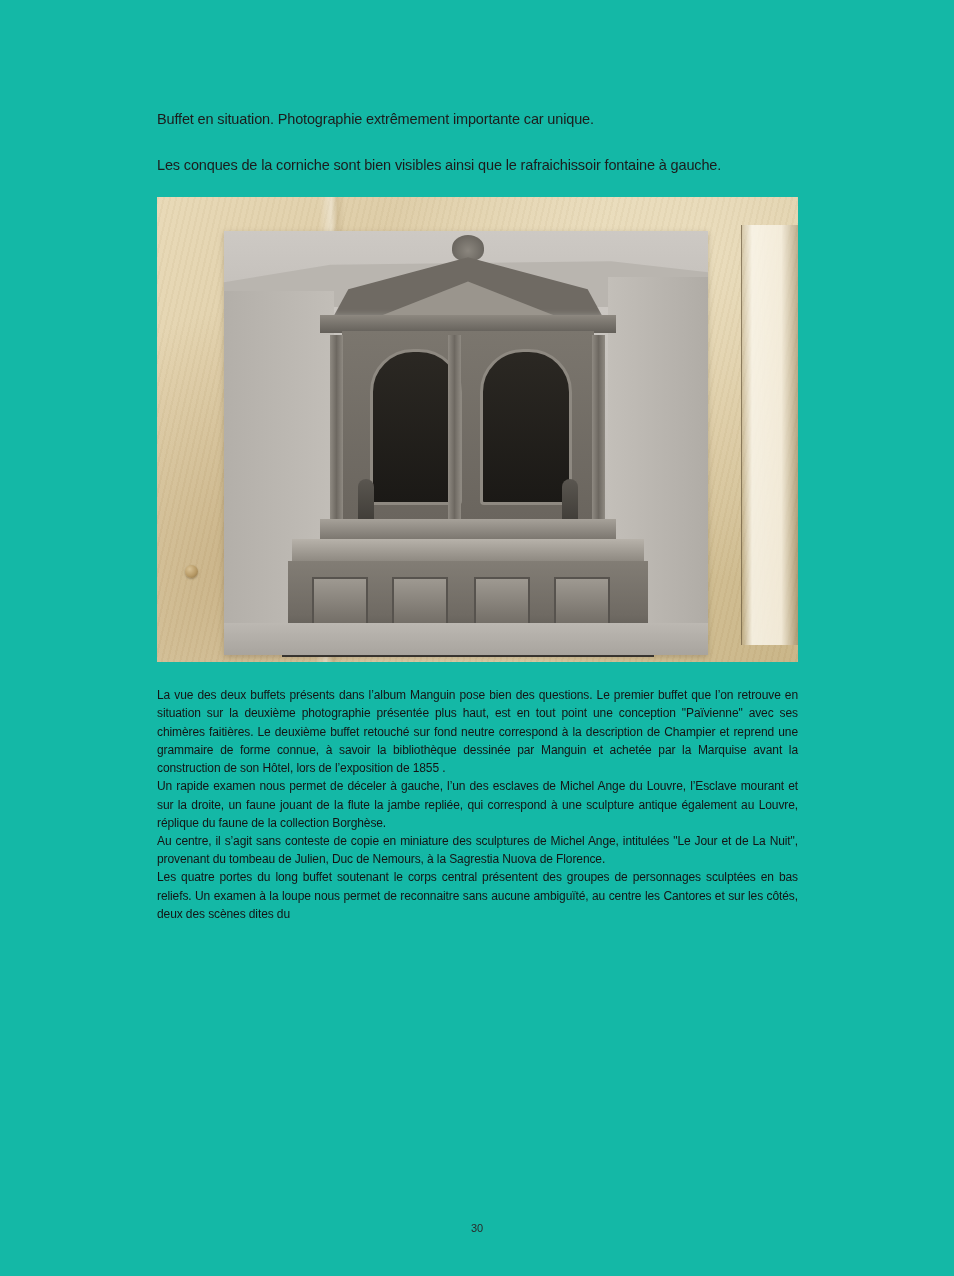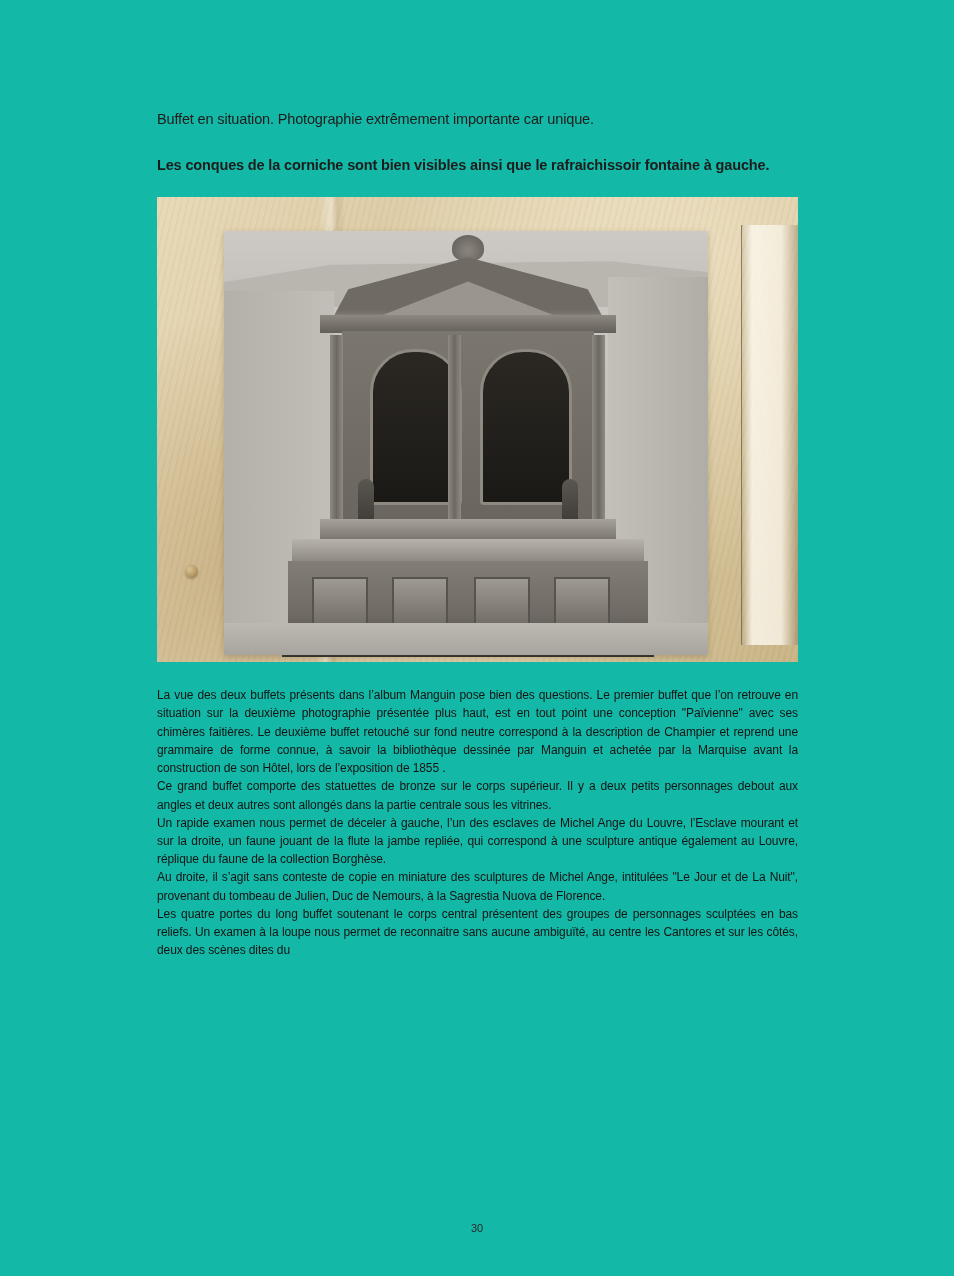--- a/index.html
+++ b/index.html
@@ -37,7 +37,6 @@
   }
   .intro-line.second {
     margin-bottom: 22px;
-    font-weight: bold;
   }
 
   

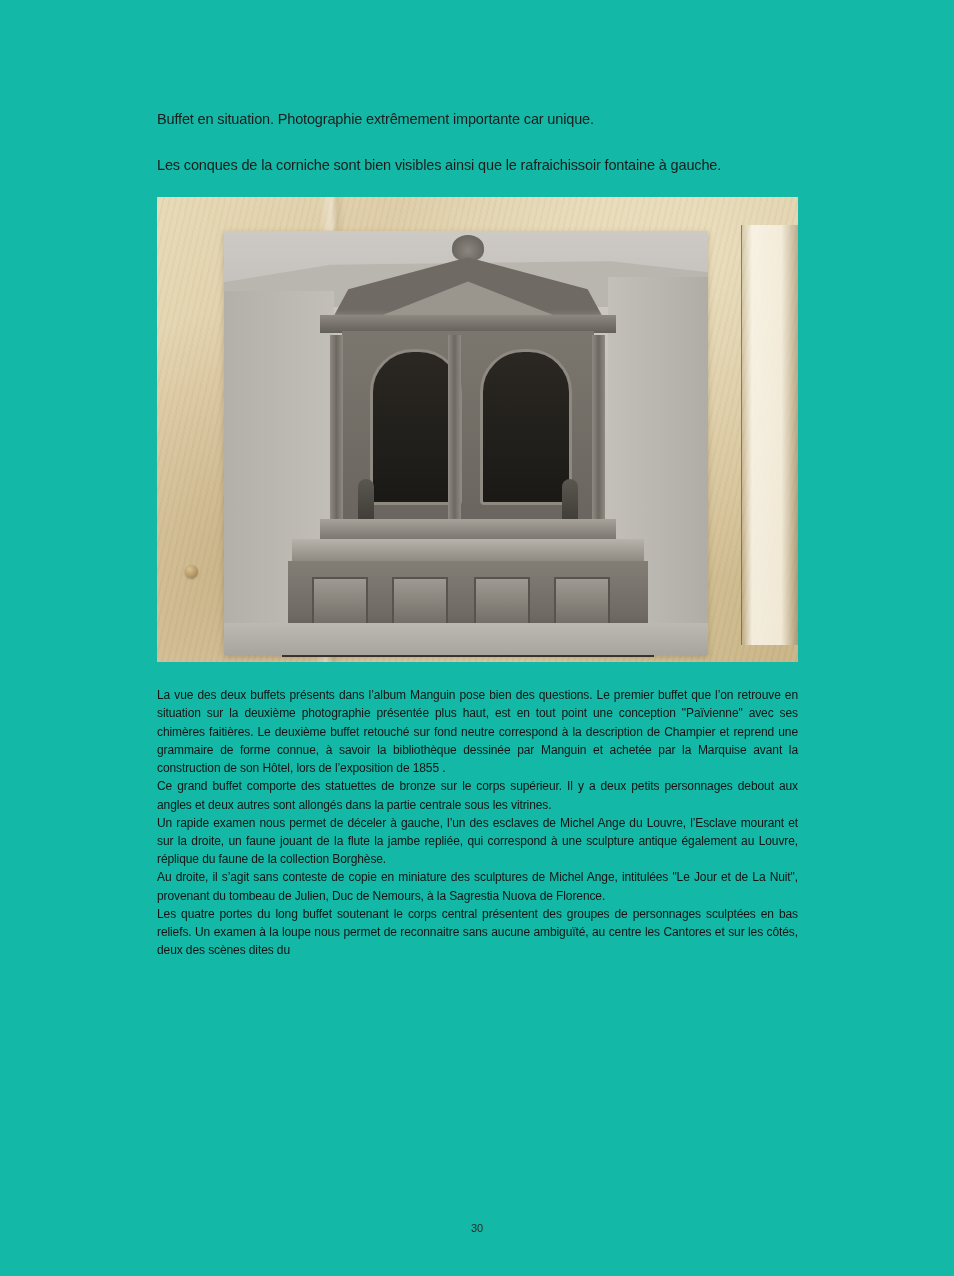--- a/index.html
+++ b/index.html
@@ -277,7 +277,6 @@
 
     <div class="body-block">
       <p>La vue des deux buffets présents dans l’album Manguin pose bien des questions. Le premier buffet que l’on retrouve en situation sur la deuxième photographie présentée plus haut, est en tout point une conception "Païvienne" avec ses chimères faitières. Le deuxième buffet retouché sur fond neutre correspond à la description de Champier et reprend une grammaire de forme connue, à savoir la bibliothèque dessinée par Manguin et achetée par la Marquise avant la construction de son Hôtel, lors de l’exposition de 1855 .</p>
-      <p>Ce grand buffet comporte des statuettes de bronze sur le corps supérieur. Il y a deux petits personnages debout aux angles et deux autres sont allongés dans la partie centrale sous les vitrines.</p>
       <p>Un rapide examen nous permet de déceler à gauche, l’un des esclaves de Michel Ange du Louvre, l’Esclave mourant et sur la droite, un faune jouant de la flute la jambe repliée, qui correspond à une sculpture antique également au Louvre, réplique du faune de la collection Borghèse.</p>
       <p>Au droite, il s’agit sans conteste de copie en miniature des sculptures de Michel Ange, intitulées "Le Jour et de La Nuit", provenant du tombeau de Julien, Duc de Nemours, à la Sagrestia Nuova de Florence.</p>
       <p>Les quatre portes du long buffet soutenant le corps central présentent des groupes de personnages sculptées en bas reliefs. Un examen à la loupe nous permet de reconnaitre sans aucune ambiguïté, au centre les Cantores et sur les côtés, deux des scènes dites du</p>

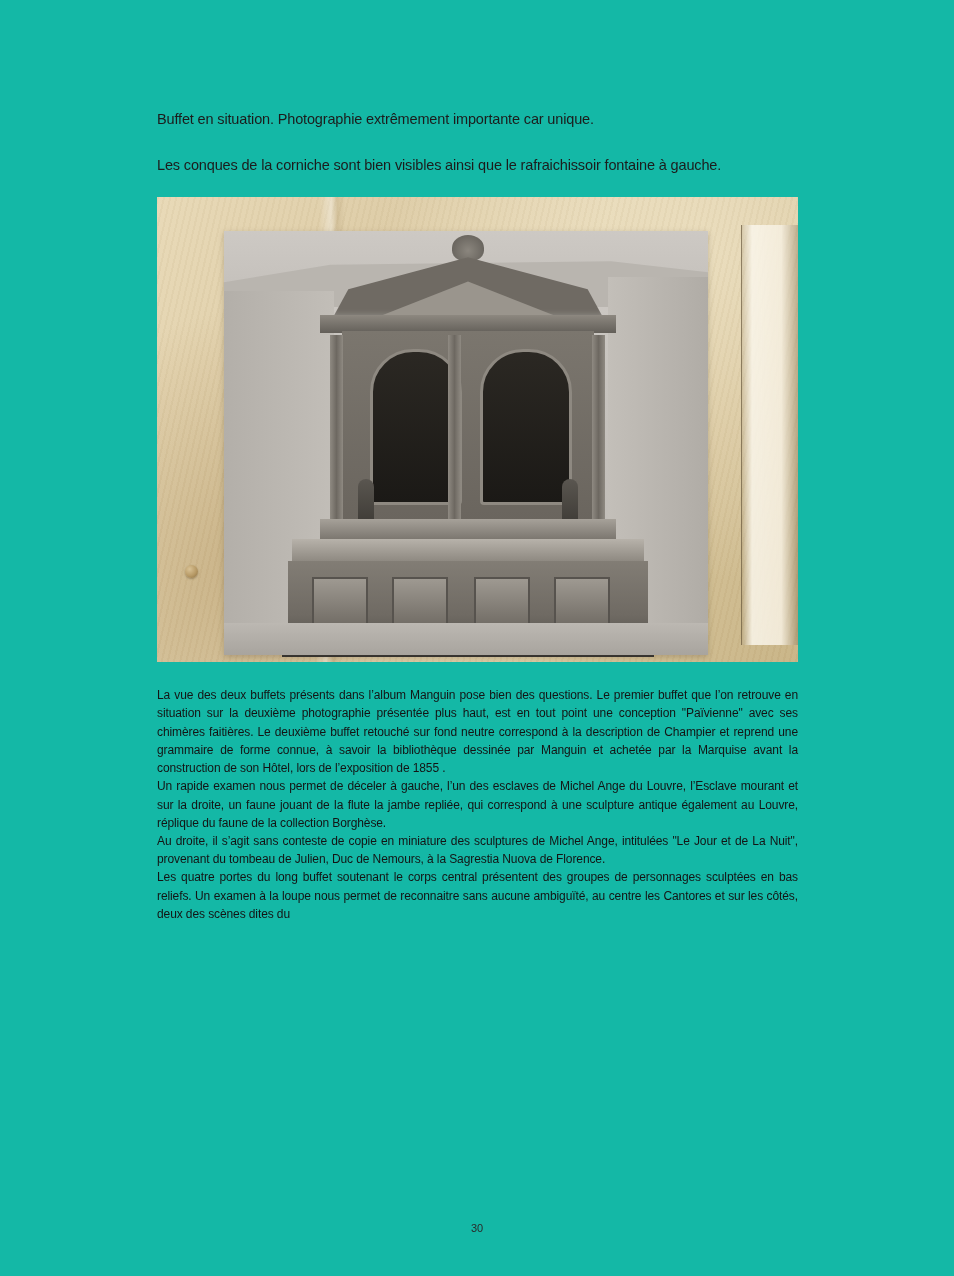--- a/index.html
+++ b/index.html
@@ -278,7 +278,7 @@
     <div class="body-block">
       <p>La vue des deux buffets présents dans l’album Manguin pose bien des questions. Le premier buffet que l’on retrouve en situation sur la deuxième photographie présentée plus haut, est en tout point une conception "Païvienne" avec ses chimères faitières. Le deuxième buffet retouché sur fond neutre correspond à la description de Champier et reprend une grammaire de forme connue, à savoir la bibliothèque dessinée par Manguin et achetée par la Marquise avant la construction de son Hôtel, lors de l’exposition de 1855 .</p>
       <p>Un rapide examen nous permet de déceler à gauche, l’un des esclaves de Michel Ange du Louvre, l’Esclave mourant et sur la droite, un faune jouant de la flute la jambe repliée, qui correspond à une sculpture antique également au Louvre, réplique du faune de la collection Borghèse.</p>
-      <p>Au droite, il s’agit sans conteste de copie en miniature des sculptures de Michel Ange, intitulées "Le Jour et de La Nuit", provenant du tombeau de Julien, Duc de Nemours, à la Sagrestia Nuova de Florence.</p>
+      <p>Au centre, il s’agit sans conteste de copie en miniature des sculptures de Michel Ange, intitulées "Le Jour et de La Nuit", provenant du tombeau de Julien, Duc de Nemours, à la Sagrestia Nuova de Florence.</p>
       <p>Les quatre portes du long buffet soutenant le corps central présentent des groupes de personnages sculptées en bas reliefs. Un examen à la loupe nous permet de reconnaitre sans aucune ambiguïté, au centre les Cantores et sur les côtés, deux des scènes dites du</p>
     </div>
   </div>

